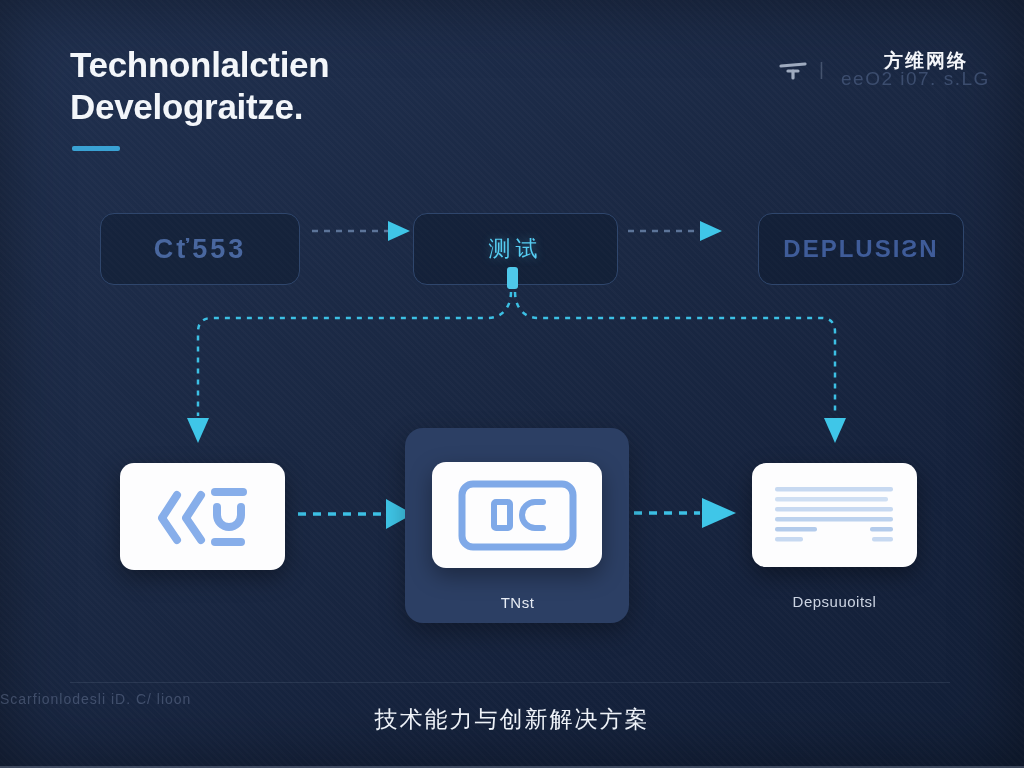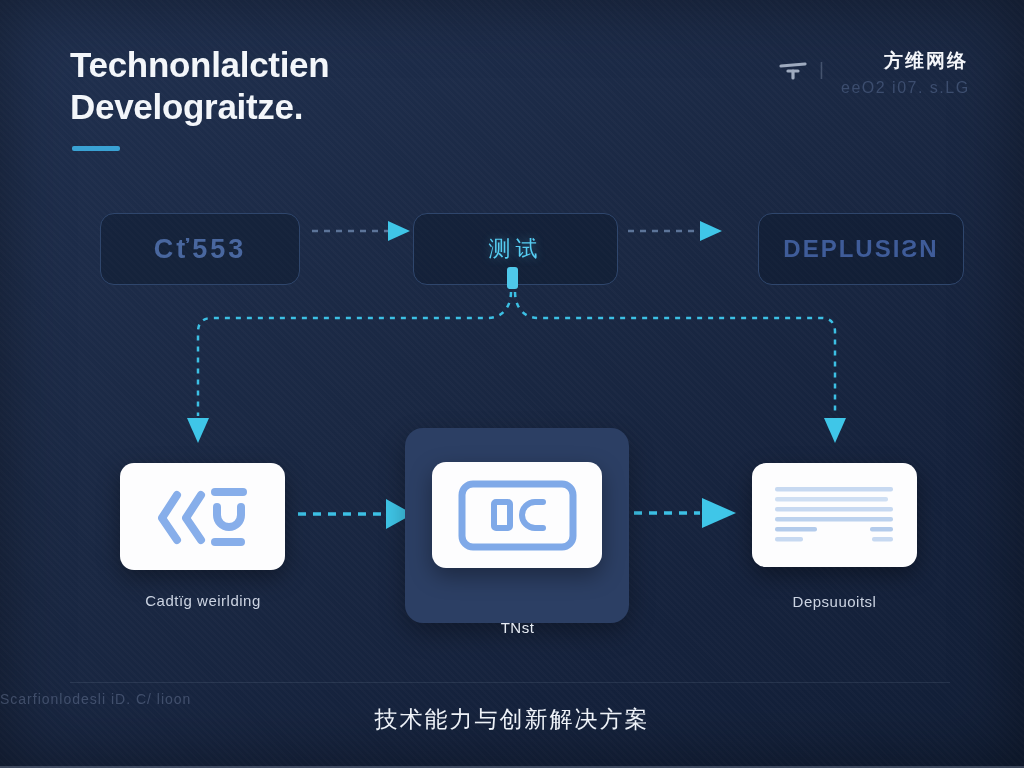--- a/index.html
+++ b/index.html
@@ -27,7 +27,7 @@
   .brand-icon { position:absolute; left:778px; top:59px; }
   .brand-divider { position:absolute; left:819px; top:58px; font-size:19px;
            color:rgba(145,160,185,0.35); }
-  .brand-ghost { position:absolute; left:841px; top:79px; font-size:16px; letter-spacing:1.5px;
+  .brand-ghost { position:absolute; left:841px; top:68px; font-size:19px; letter-spacing:1.5px;
            color:#3c4d6e; filter:blur(0.3px); }
   .brand-name { position:absolute; left:884px; top:48px; font-size:19px; font-weight:700;
            letter-spacing:2px; color:#f4f6fa; }

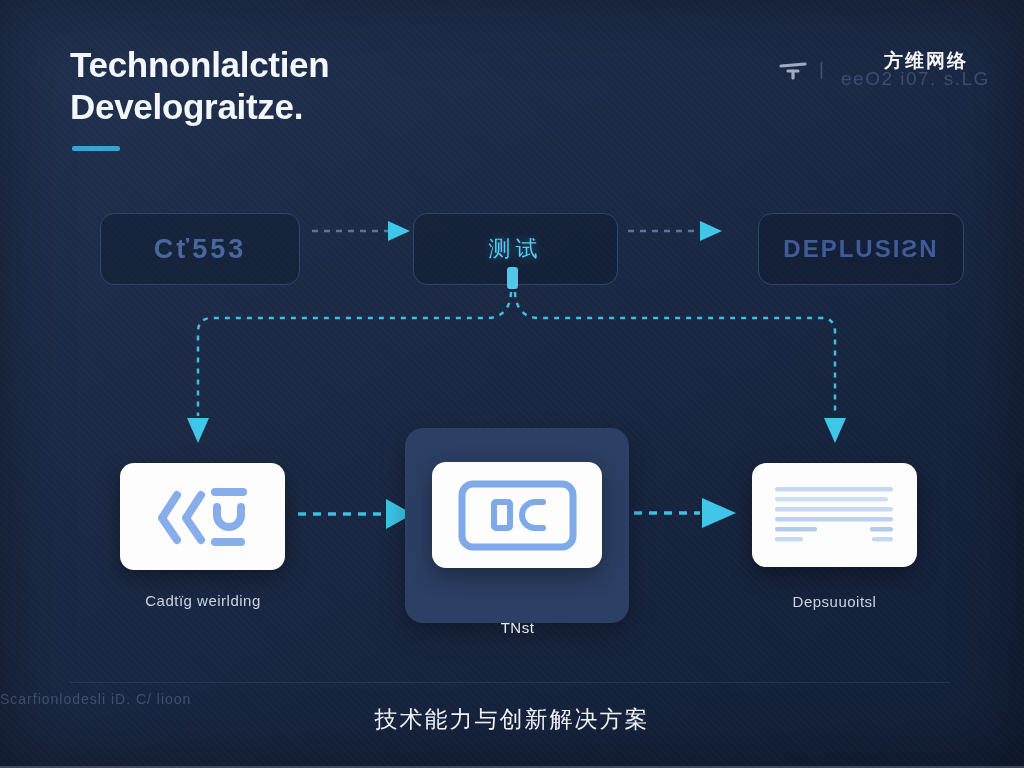--- a/index.html
+++ b/index.html
@@ -170,7 +170,6 @@
     </g>
   </svg>
 
-  <div class="card-label label-left">Cadtïg weirlding</div>
   <div class="card-label label-center">TNst</div>
   <div class="card-label label-right">Depsuuoitsl</div>
 

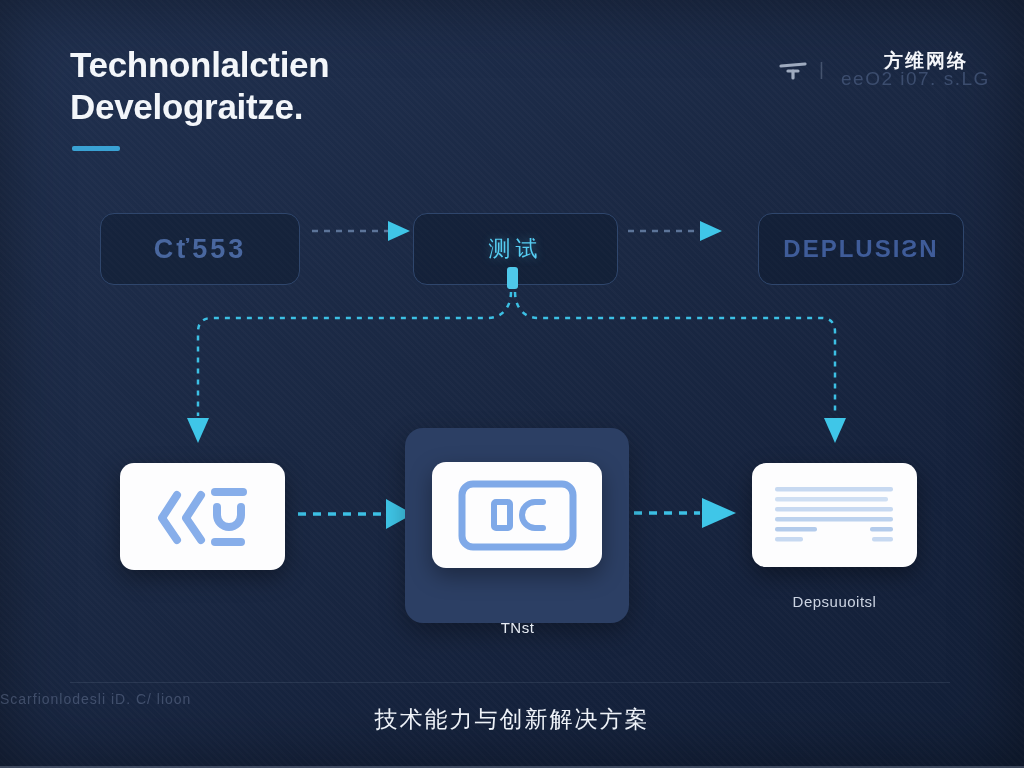--- a/index.html
+++ b/index.html
@@ -68,7 +68,7 @@
   .card-label { position:absolute; text-align:center; font-size:15px; color:#ccd4e2;
           letter-spacing:0.5px; }
   .label-left   { left:108px; top:592px; width:190px; }
-  .label-center { left:430px; top:619px; width:175px; color:#e7ecf4; }
+  .label-center { left:430px; top:594px; width:175px; color:#e7ecf4; }
   .label-right  { left:742px; top:593px; width:185px; }
 
   

